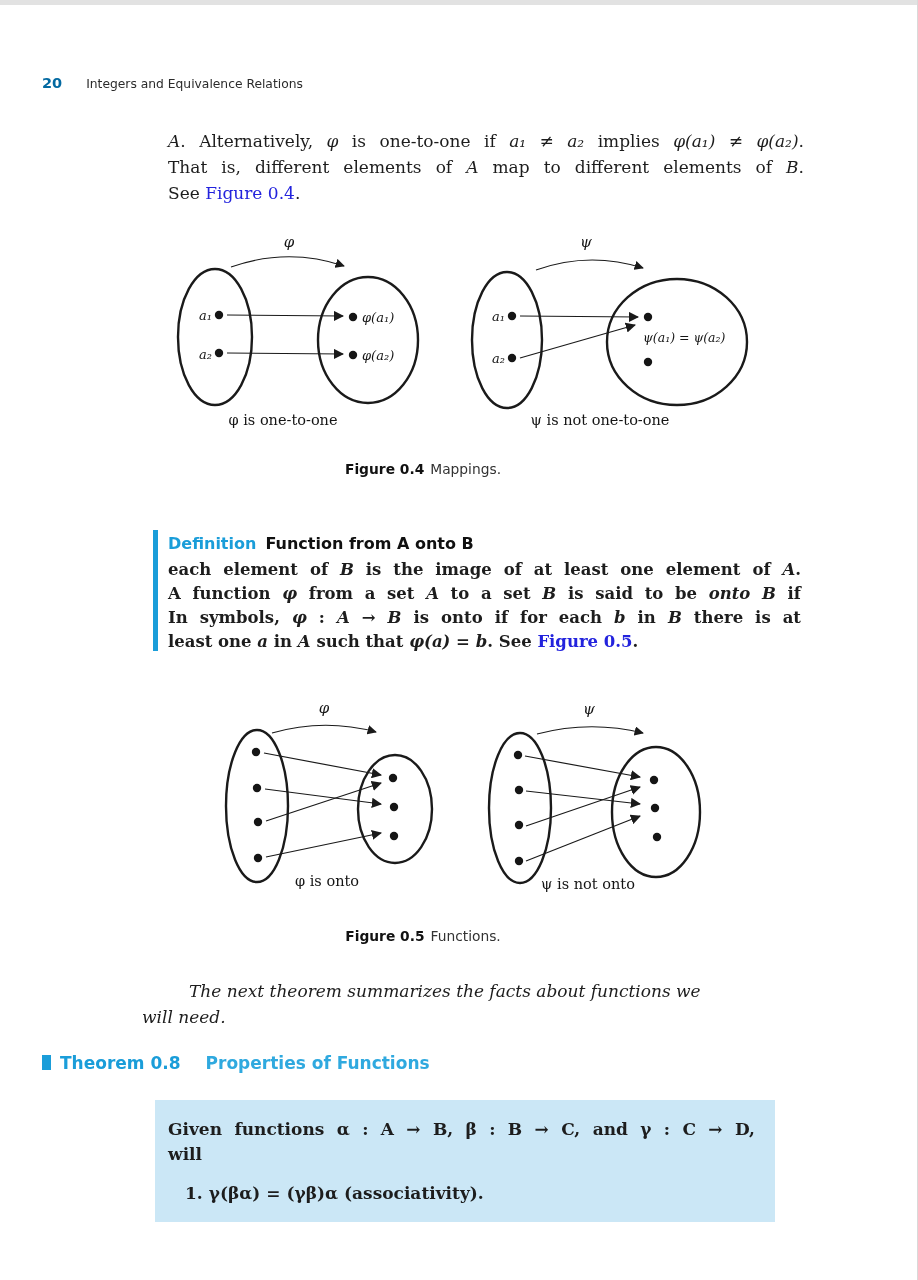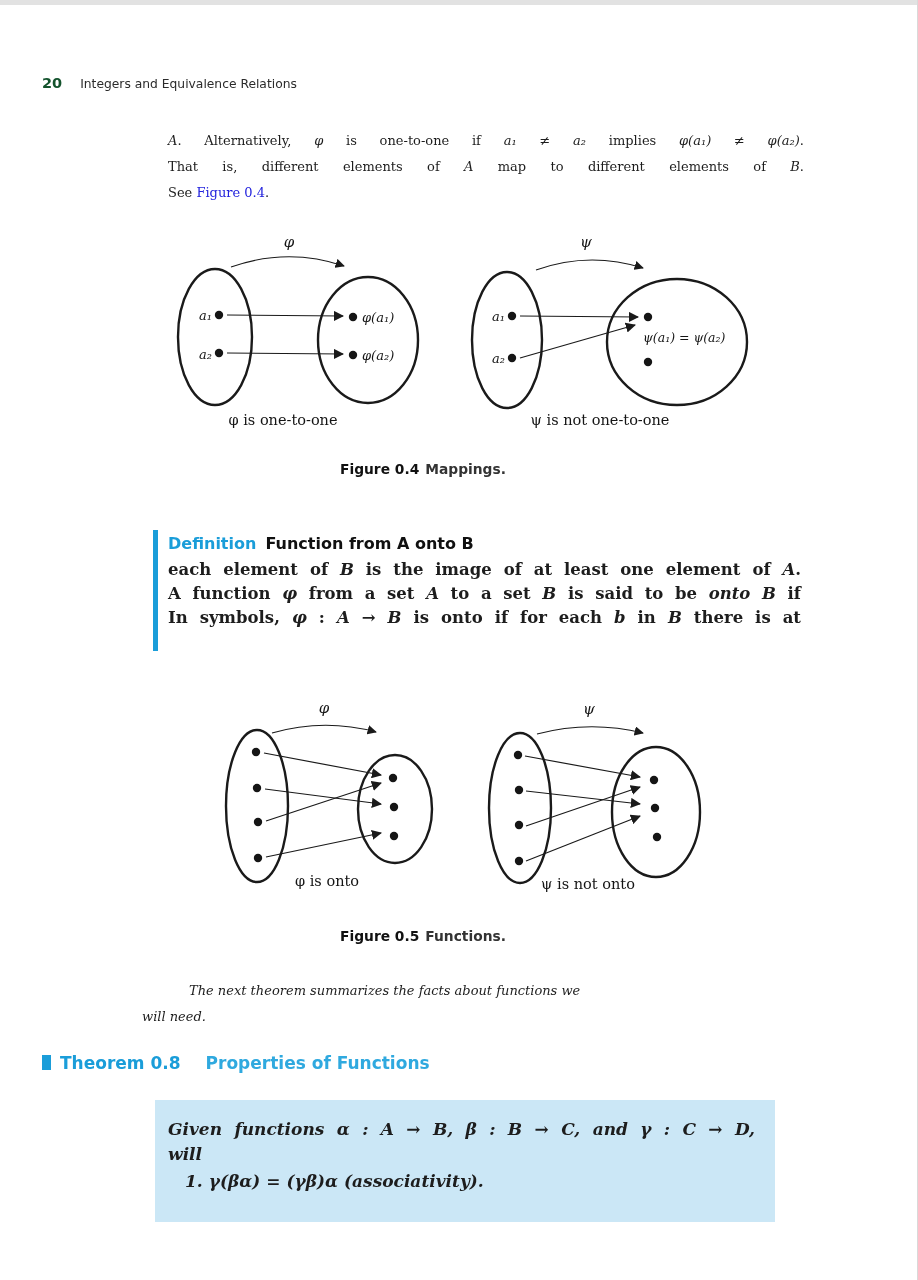--- a/index.html
+++ b/index.html
@@ -8,7 +8,7 @@
   .topstrip{position:absolute;left:0;top:0;width:100%;height:5px;background:#e2e2e2;}
 
   .runhead{position:absolute;left:42px;top:73px;font-family:"DejaVu Sans","Liberation Sans",sans-serif;white-space:nowrap;}
-  .pgnum{font-weight:bold;font-size:14.5px;color:#14532d;}
+  .pgnum{font-weight:bold;font-size:14.5px;color:#0369a1;}
   .rhtitle{font-size:12.3px;color:#2b2b2b;margin-left:18px;}
 
   .para{position:absolute;font-size:13px;line-height:26px;}

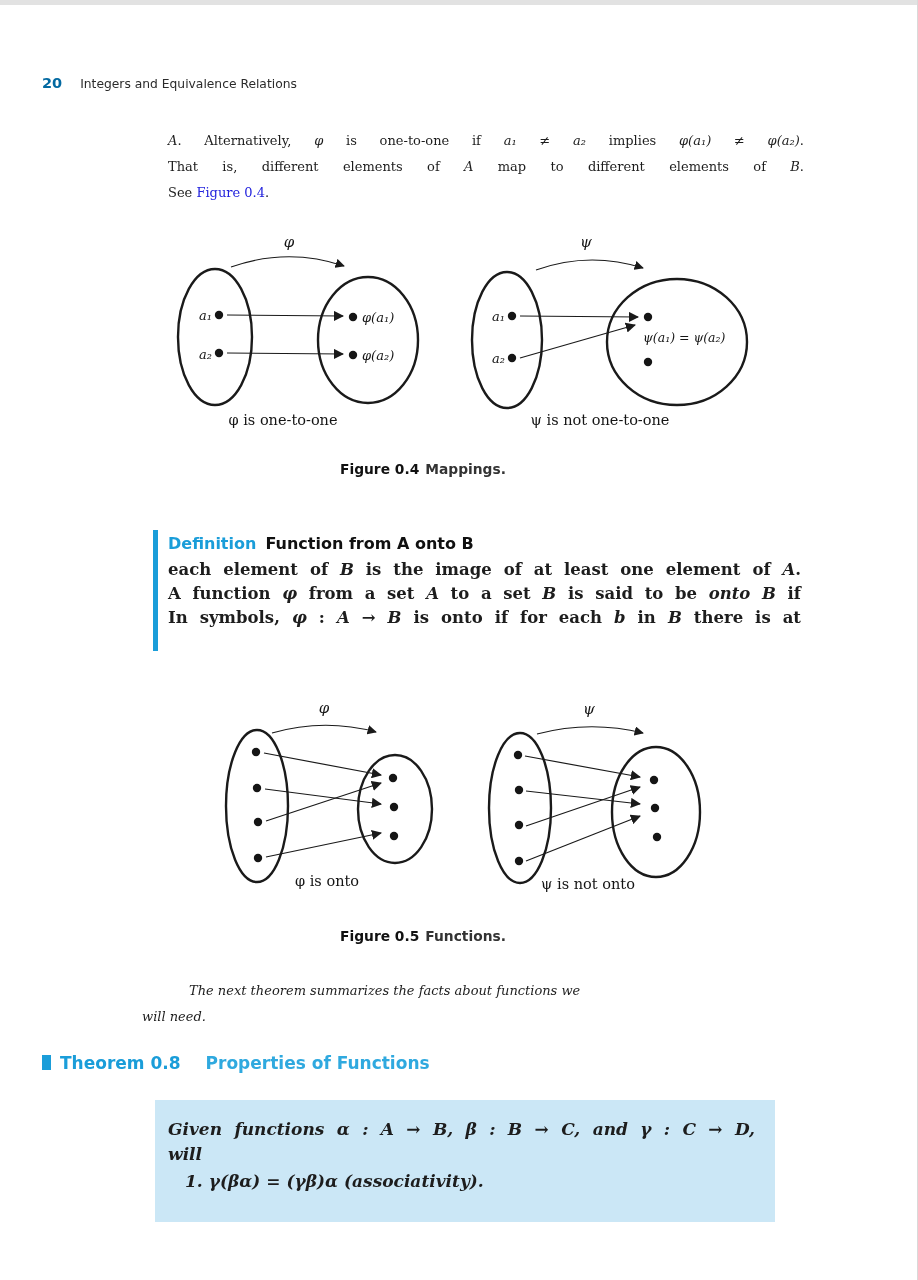--- a/index.html
+++ b/index.html
@@ -9,7 +9,7 @@
 
   .runhead{position:absolute;left:42px;top:73px;font-family:"DejaVu Sans","Liberation Sans",sans-serif;white-space:nowrap;}
   .pgnum{font-weight:bold;font-size:14.5px;color:#0369a1;}
-  .rhtitle{font-size:12.3px;color:#2b2b2b;margin-left:18px;}
+  .rhtitle{font-size:12.3px;color:#2b2b2b;margin-left:24px;}
 
   .para{position:absolute;font-size:13px;line-height:26px;}
   .p1{left:168px;top:128px;width:636px;}

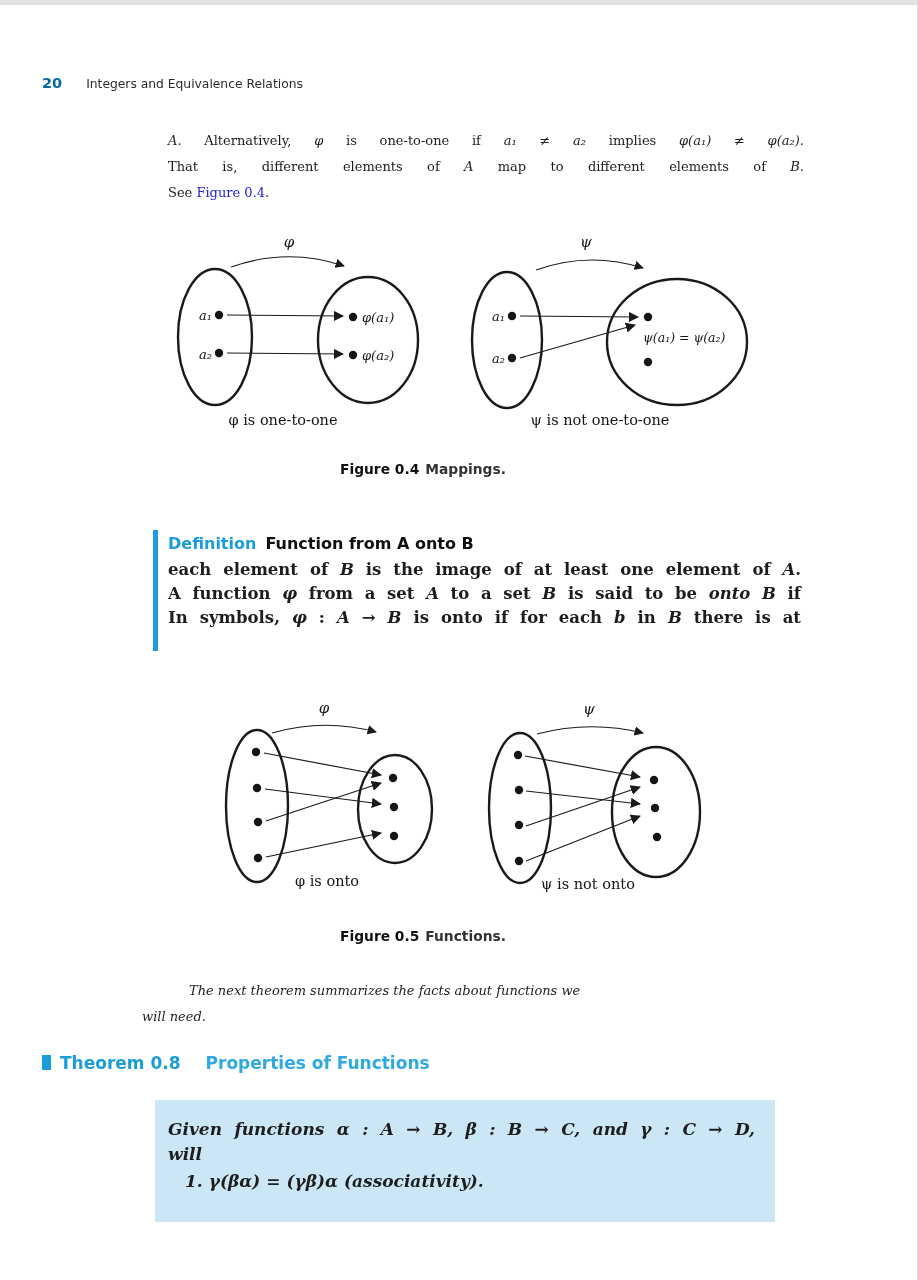--- a/index.html
+++ b/index.html
@@ -11,7 +11,7 @@
   .pgnum{font-weight:bold;font-size:14.5px;color:#0369a1;}
   .rhtitle{font-size:12.3px;color:#2b2b2b;margin-left:24px;}
 
-  .para{position:absolute;font-size:13px;line-height:26px;}
+  .para{position:absolute;font-size:17px;line-height:26px;}
   .p1{left:168px;top:128px;width:636px;}
   .p2{left:142px;top:978px;width:634px;font-style:italic;}
   .p2 .indent{text-indent:47px;}

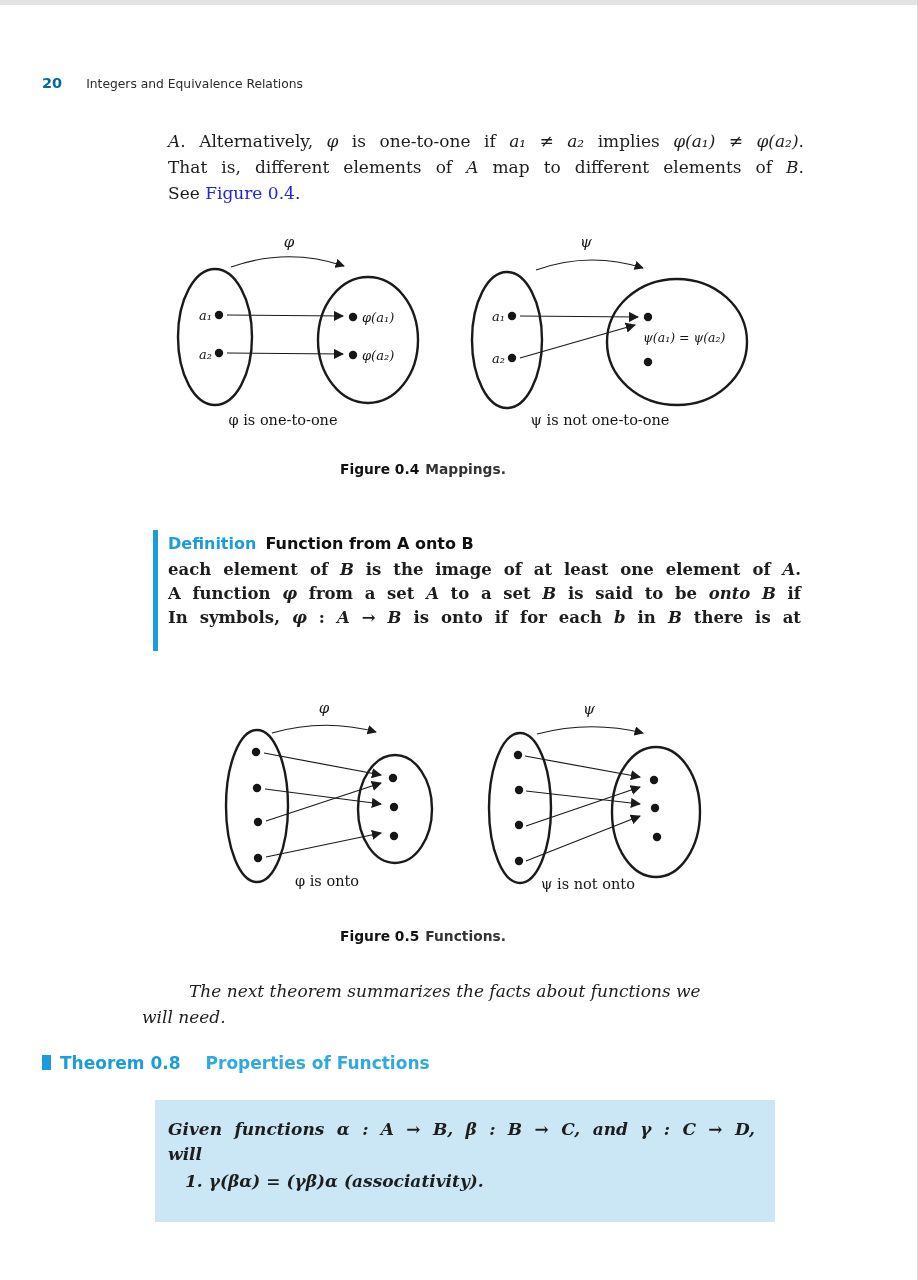--- a/index.html
+++ b/index.html
@@ -28,7 +28,7 @@
   .defbody{position:absolute;left:15px;top:30px;width:633px;font-weight:bold;font-size:16.5px;line-height:24px;}
 
   .figcap{position:absolute;left:0;width:846px;text-align:center;
-          font-family:"DejaVu Sans","Liberation Sans",sans-serif;font-size:13.8px;color:#333;font-weight:bold;}
+          font-family:"DejaVu Sans","Liberation Sans",sans-serif;font-size:13.8px;color:#333;}
   .figcap b{color:#111;margin-right:6px;}
   .cap04{top:461px;}
   .cap05{top:928px;text-align:center;}

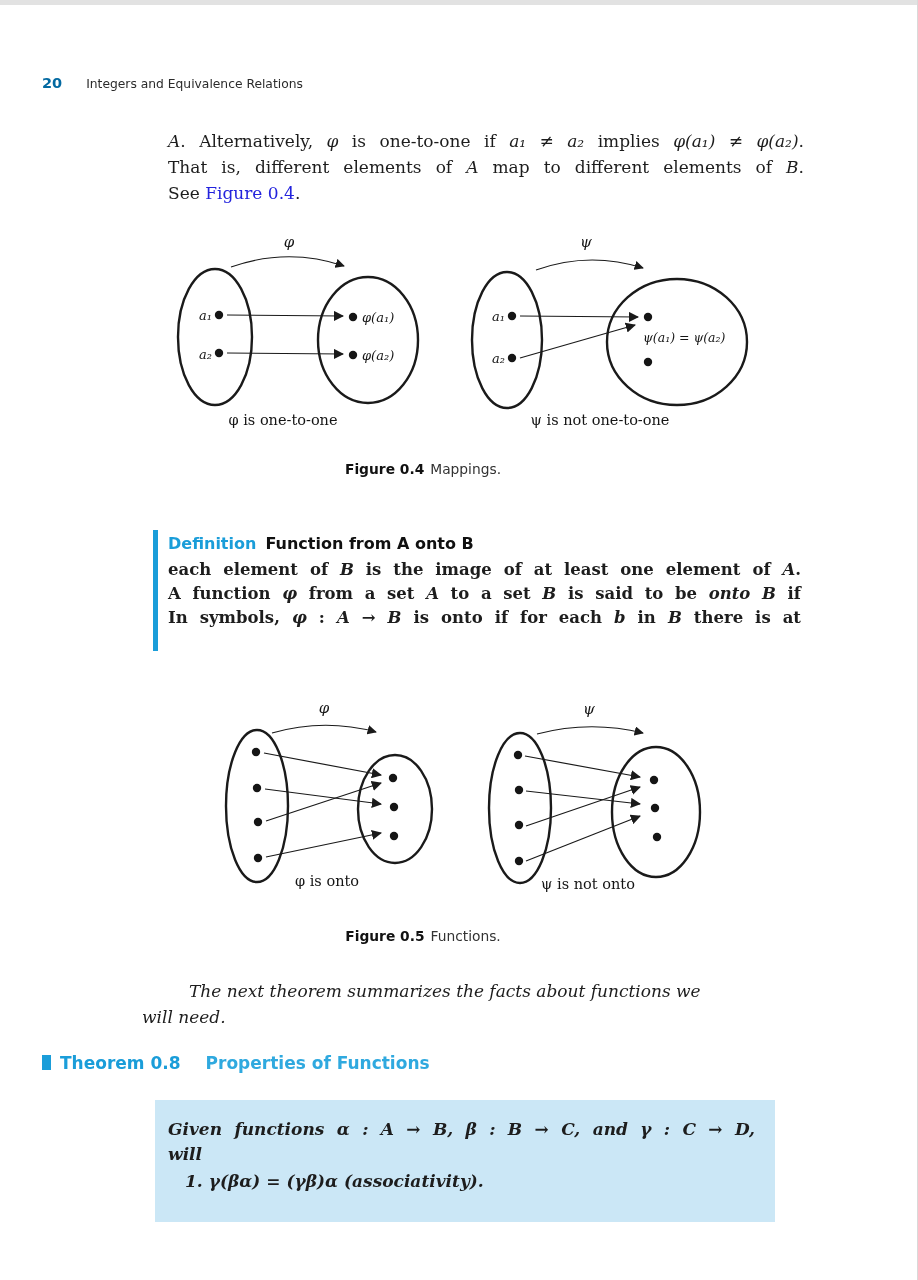--- a/index.html
+++ b/index.html
@@ -131,6 +131,7 @@
       <div class="ln jl"><span>each element of </span><span class="it">B</span><span> is the image of at least one element of </span><span class="it">A</span><span>.</span></div>
       <div class="ln jl"><span>A function </span><span class="it">φ</span><span> from a set </span><span class="it">A</span><span> to a set </span><span class="it">B</span><span> is said to be </span><span class="it">onto B</span><span> if</span></div>
       <div class="ln jl"><span>In symbols, </span><span class="it">φ</span><span> : </span><span class="it">A</span><span> → </span><span class="it">B</span><span> is onto if for each </span><span class="it">b</span><span> in </span><span class="it">B</span><span> there is at</span></div>
+      <div class="ln"><span>least one </span><span class="it">a</span><span> in </span><span class="it">A</span><span> such that </span><span class="it">φ(a) = b</span><span>. See </span><span class="lk">Figure 0.5</span><span>.</span></div>
     </div>
   </div>
 

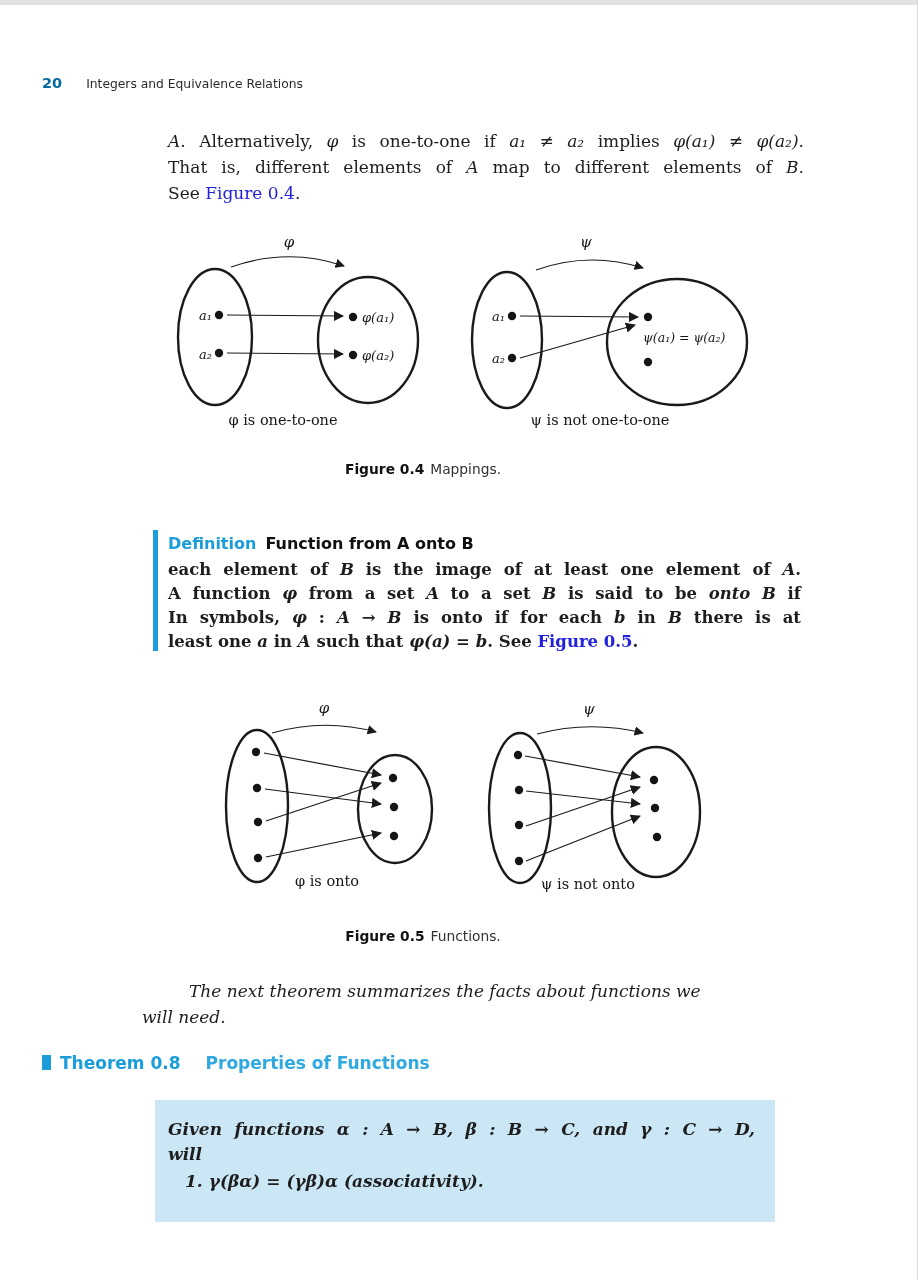--- a/index.html
+++ b/index.html
@@ -55,7 +55,7 @@
   .thmtitle{color:var(--accent_light,#2fa9df);margin-left:25px;font-weight:bold;}
 
   .thmbox{position:absolute;left:155px;top:1100px;width:620px;height:122px;background:var(--box_bg,#cbe7f6);
-          font-style:italic;font-weight:bold;font-size:17px;line-height:25px;
+          font-weight:bold;font-size:17px;line-height:25px;
           padding:17px 20px 0 13px;box-sizing:border-box;}
   .thmbox .item{margin-top:2px;padding-left:17px;}
 </style>

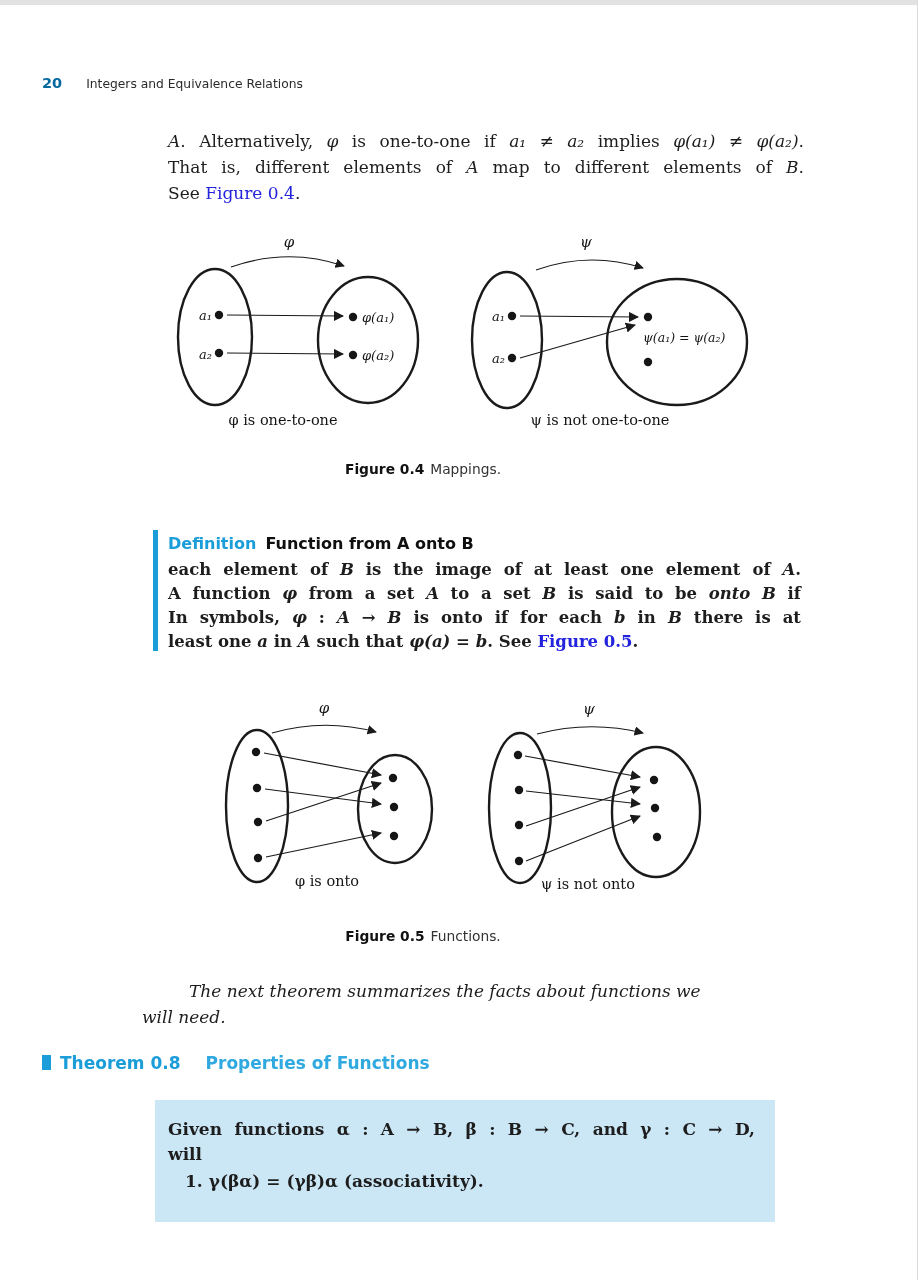--- a/index.html
+++ b/index.html
@@ -57,7 +57,7 @@
   .thmbox{position:absolute;left:155px;top:1100px;width:620px;height:122px;background:var(--box_bg,#cbe7f6);
           font-weight:bold;font-size:17px;line-height:25px;
           padding:17px 20px 0 13px;box-sizing:border-box;}
-  .thmbox .item{margin-top:2px;padding-left:17px;}
+  .thmbox .item{margin-top:14px;padding-left:17px;}
 </style>
 </head>
 <body>

